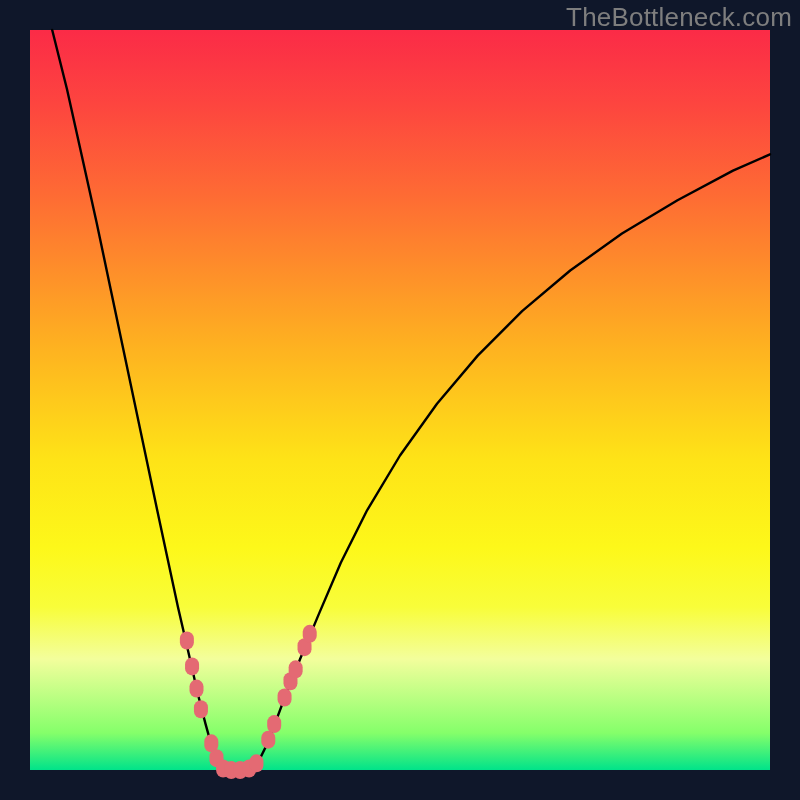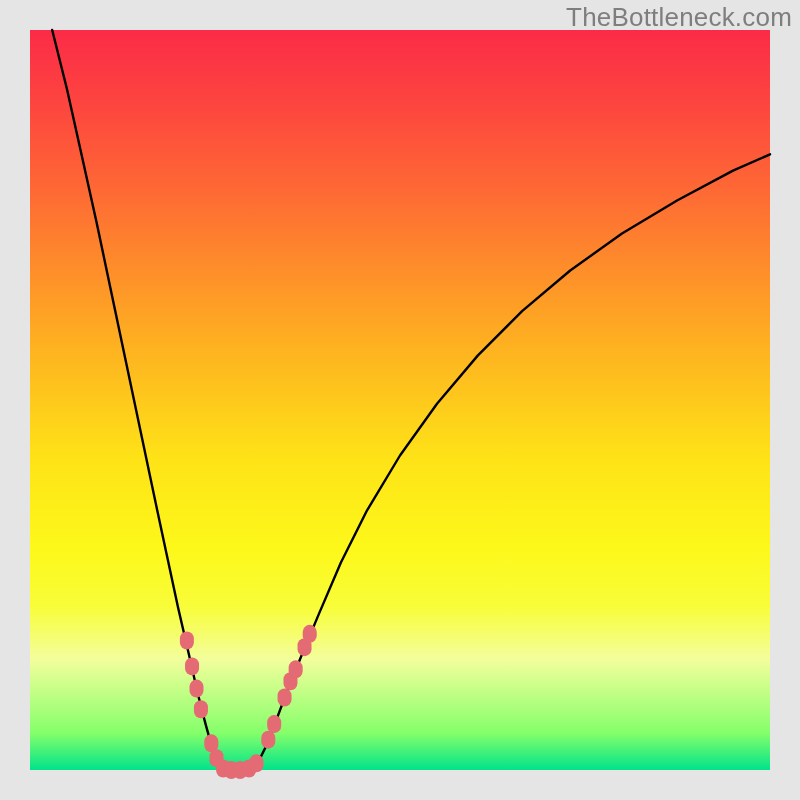--- a/index.html
+++ b/index.html
@@ -15,7 +15,7 @@
     position: relative;
     width: 800px;
     height: 800px;
-    background: #e5e5e5;
+    background: #0f172a;
   }
   .plot {
     position: absolute;

